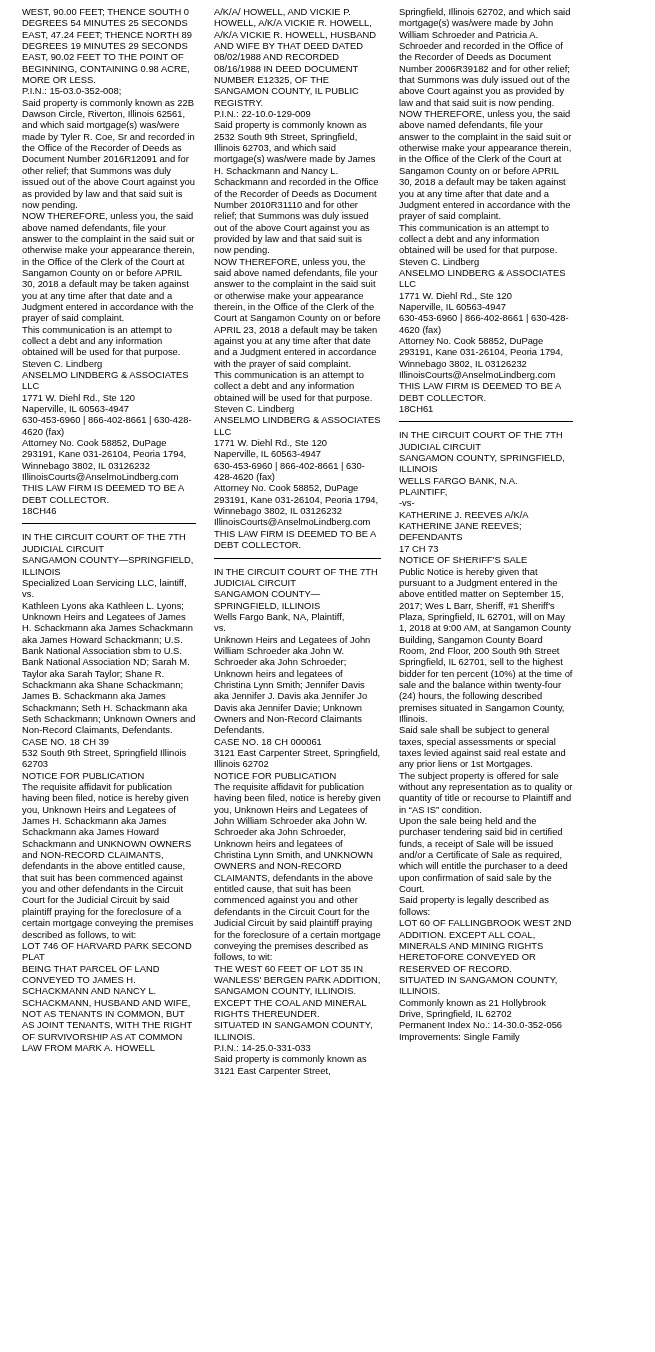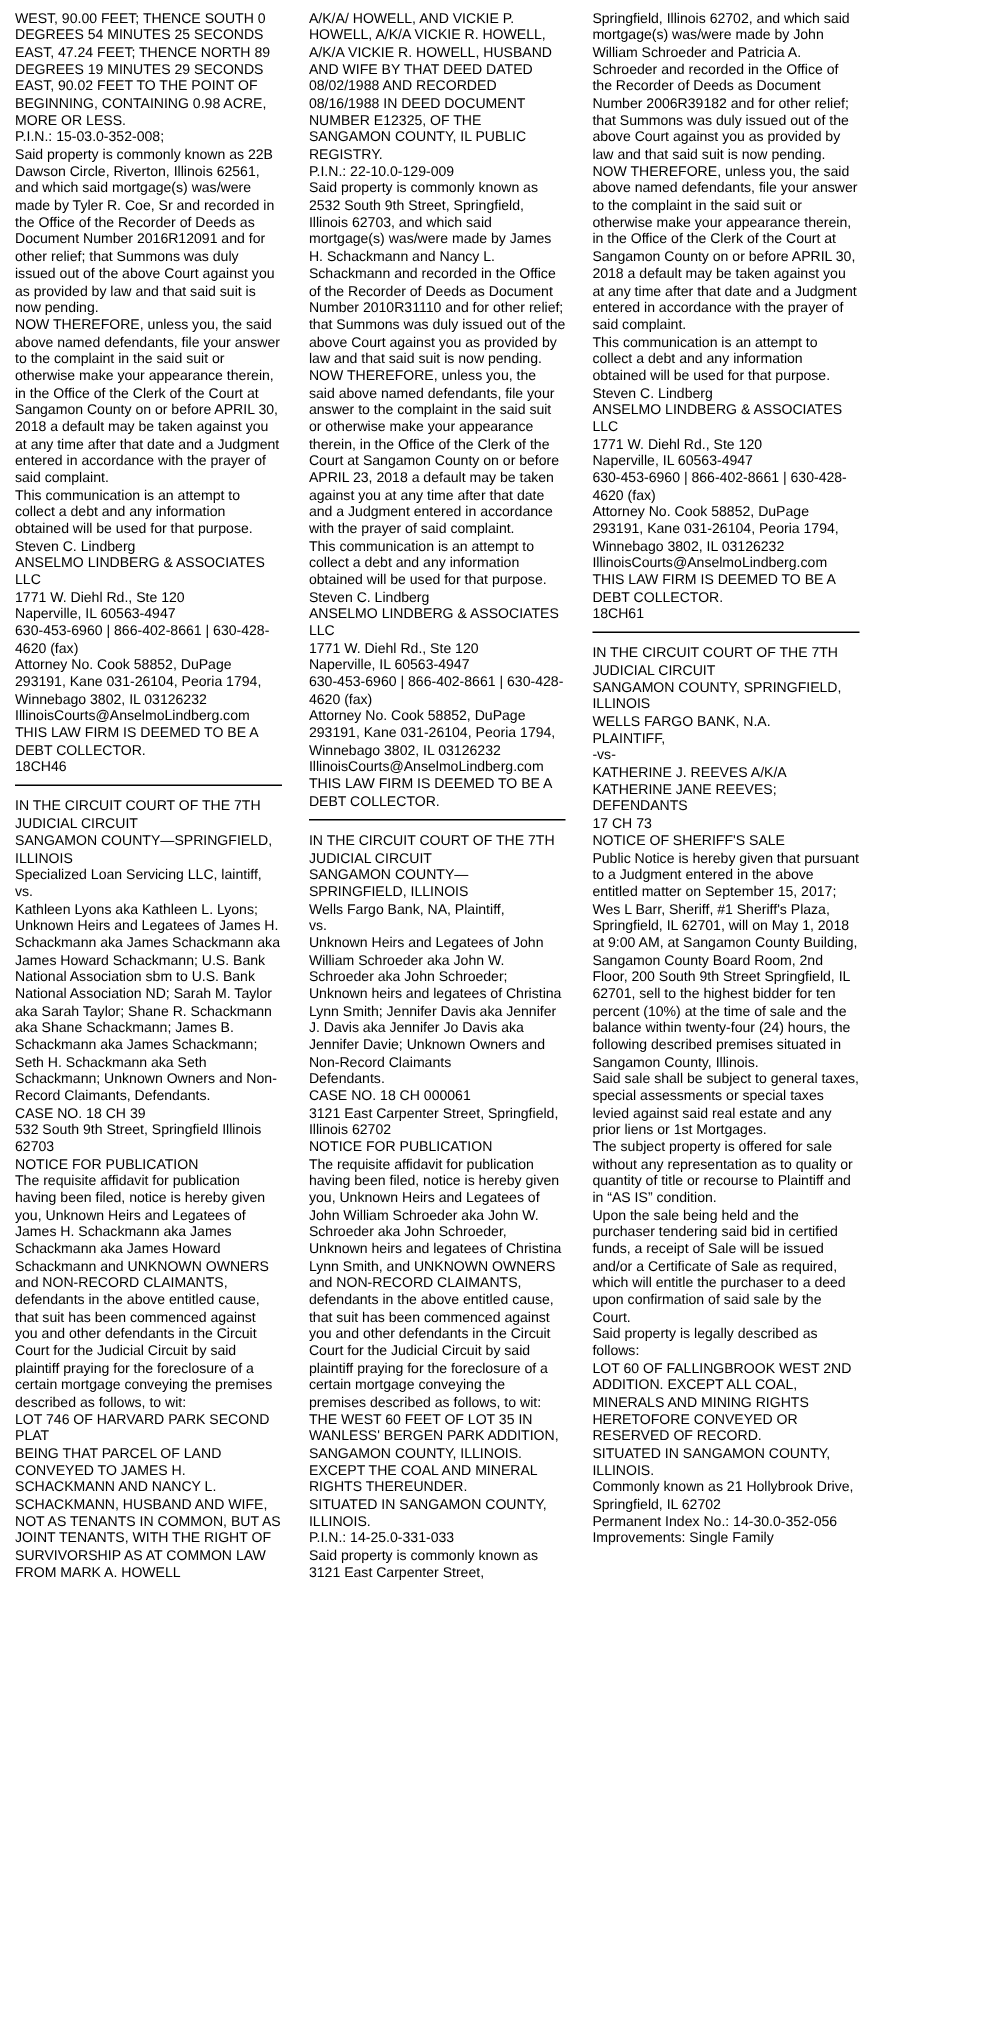--- a/index.html
+++ b/index.html
@@ -17,7 +17,7 @@
     width: 583px;
     height: 1352px;
     box-sizing: border-box;
-    padding: 6px 8px 6px 8px;
+    padding: 6px 8px 6px 20px;
     display: flex;
     flex-direction: row;
     gap: 0;

